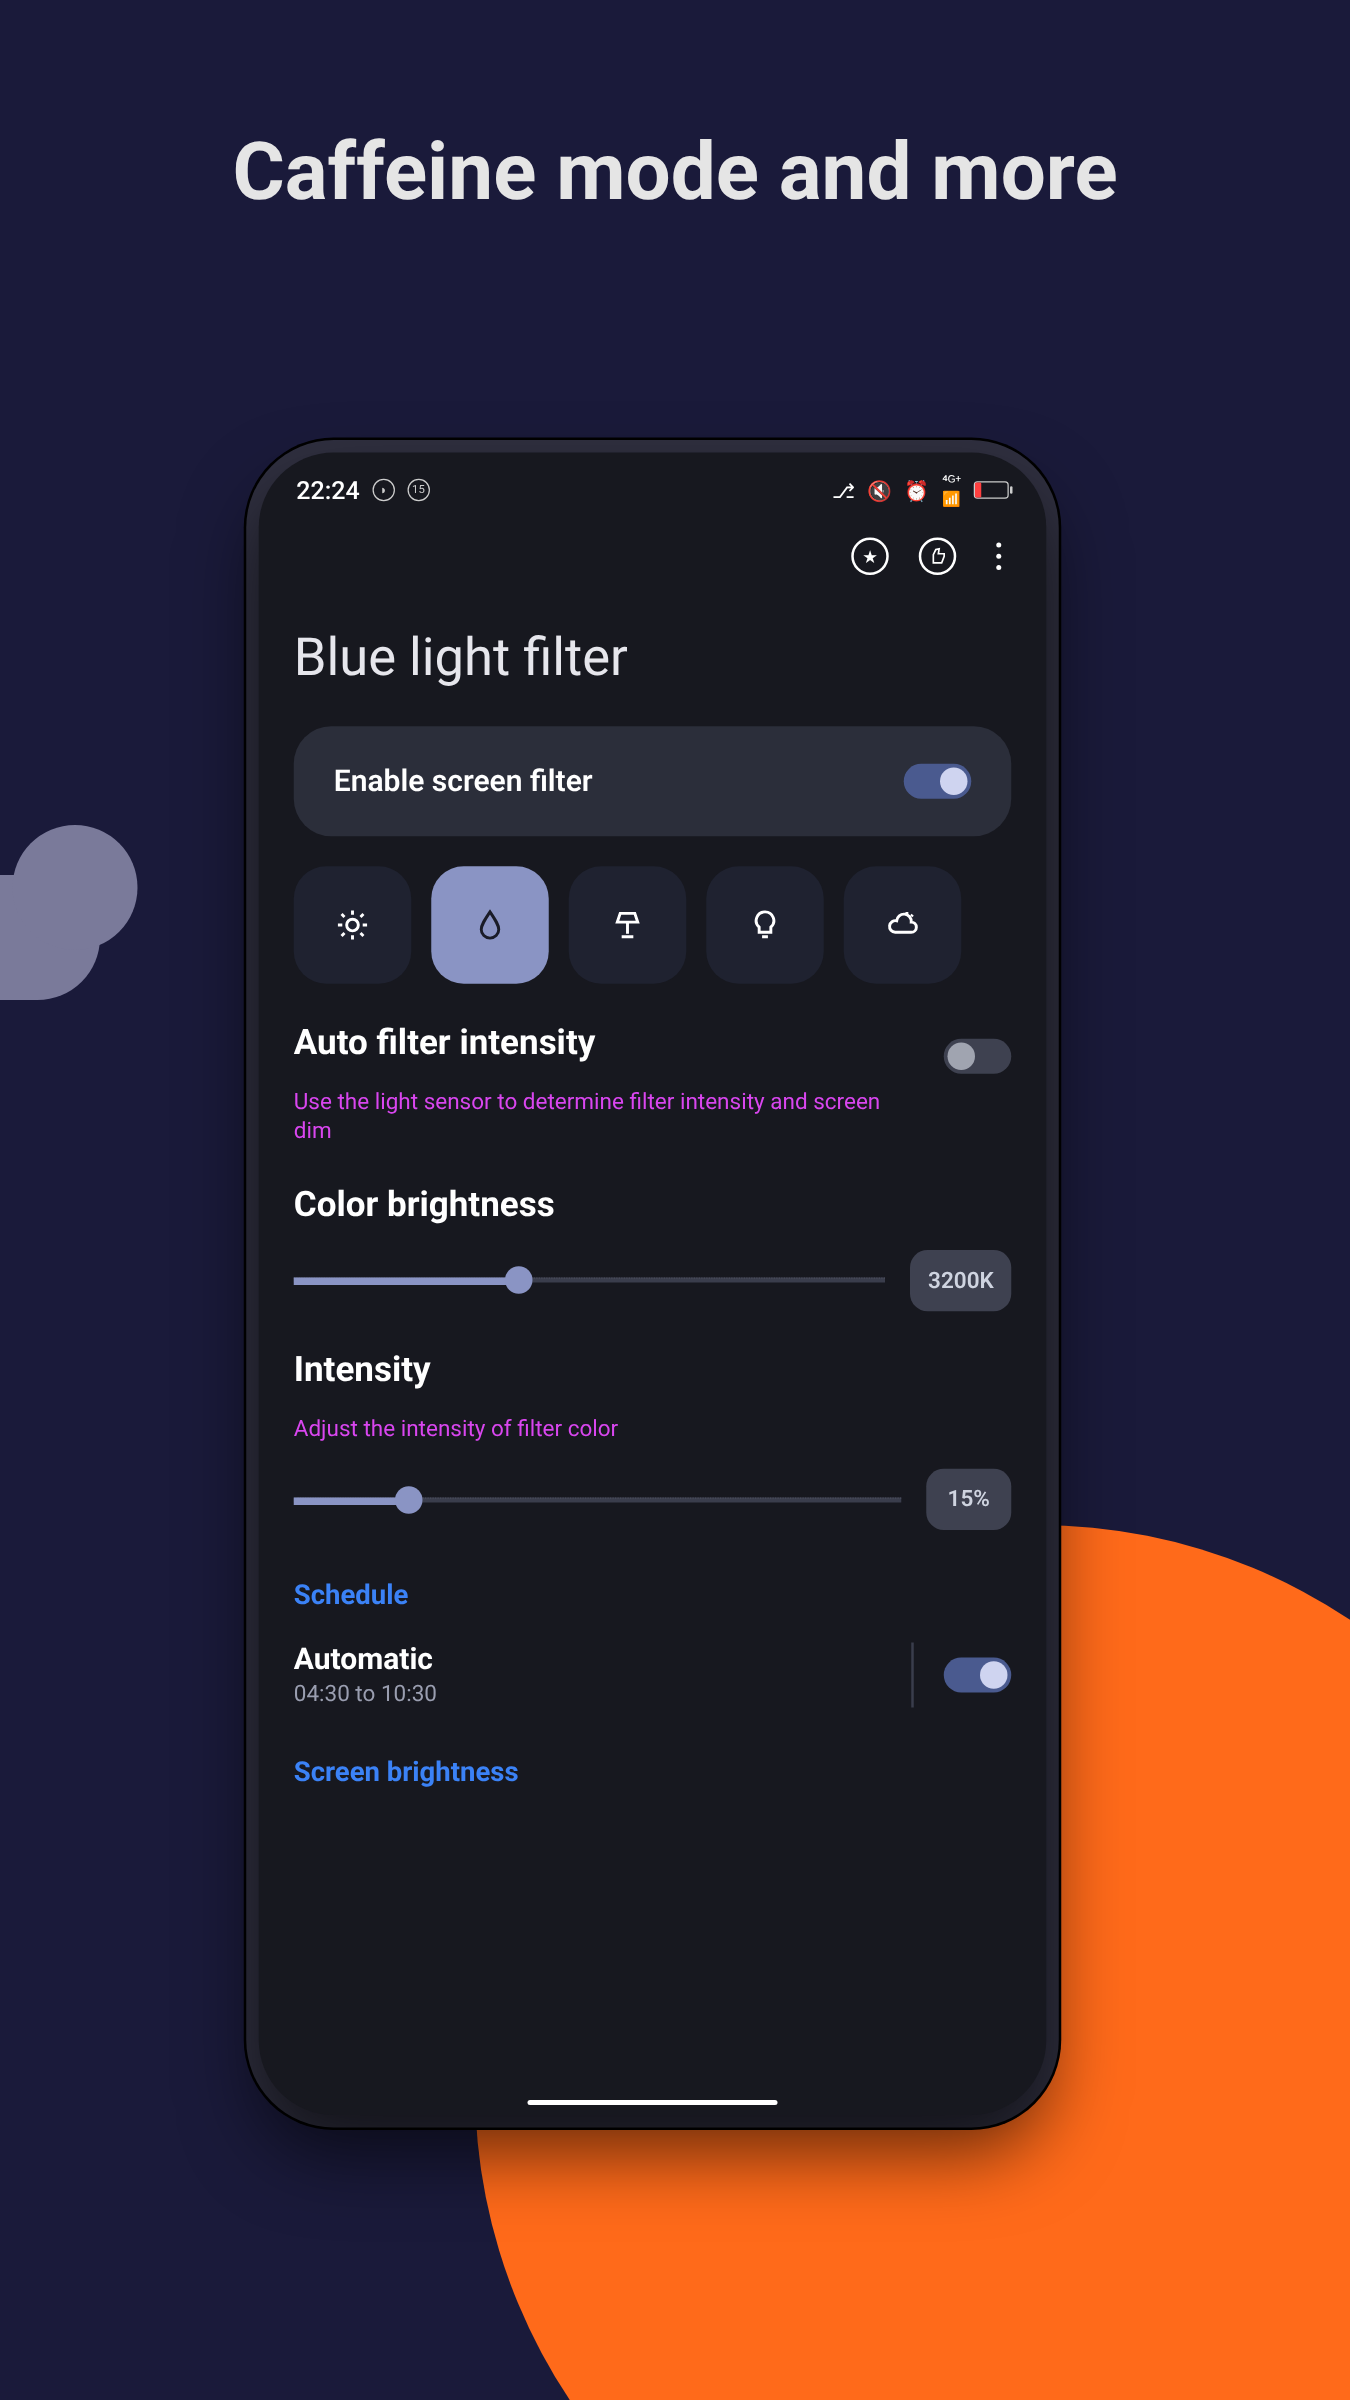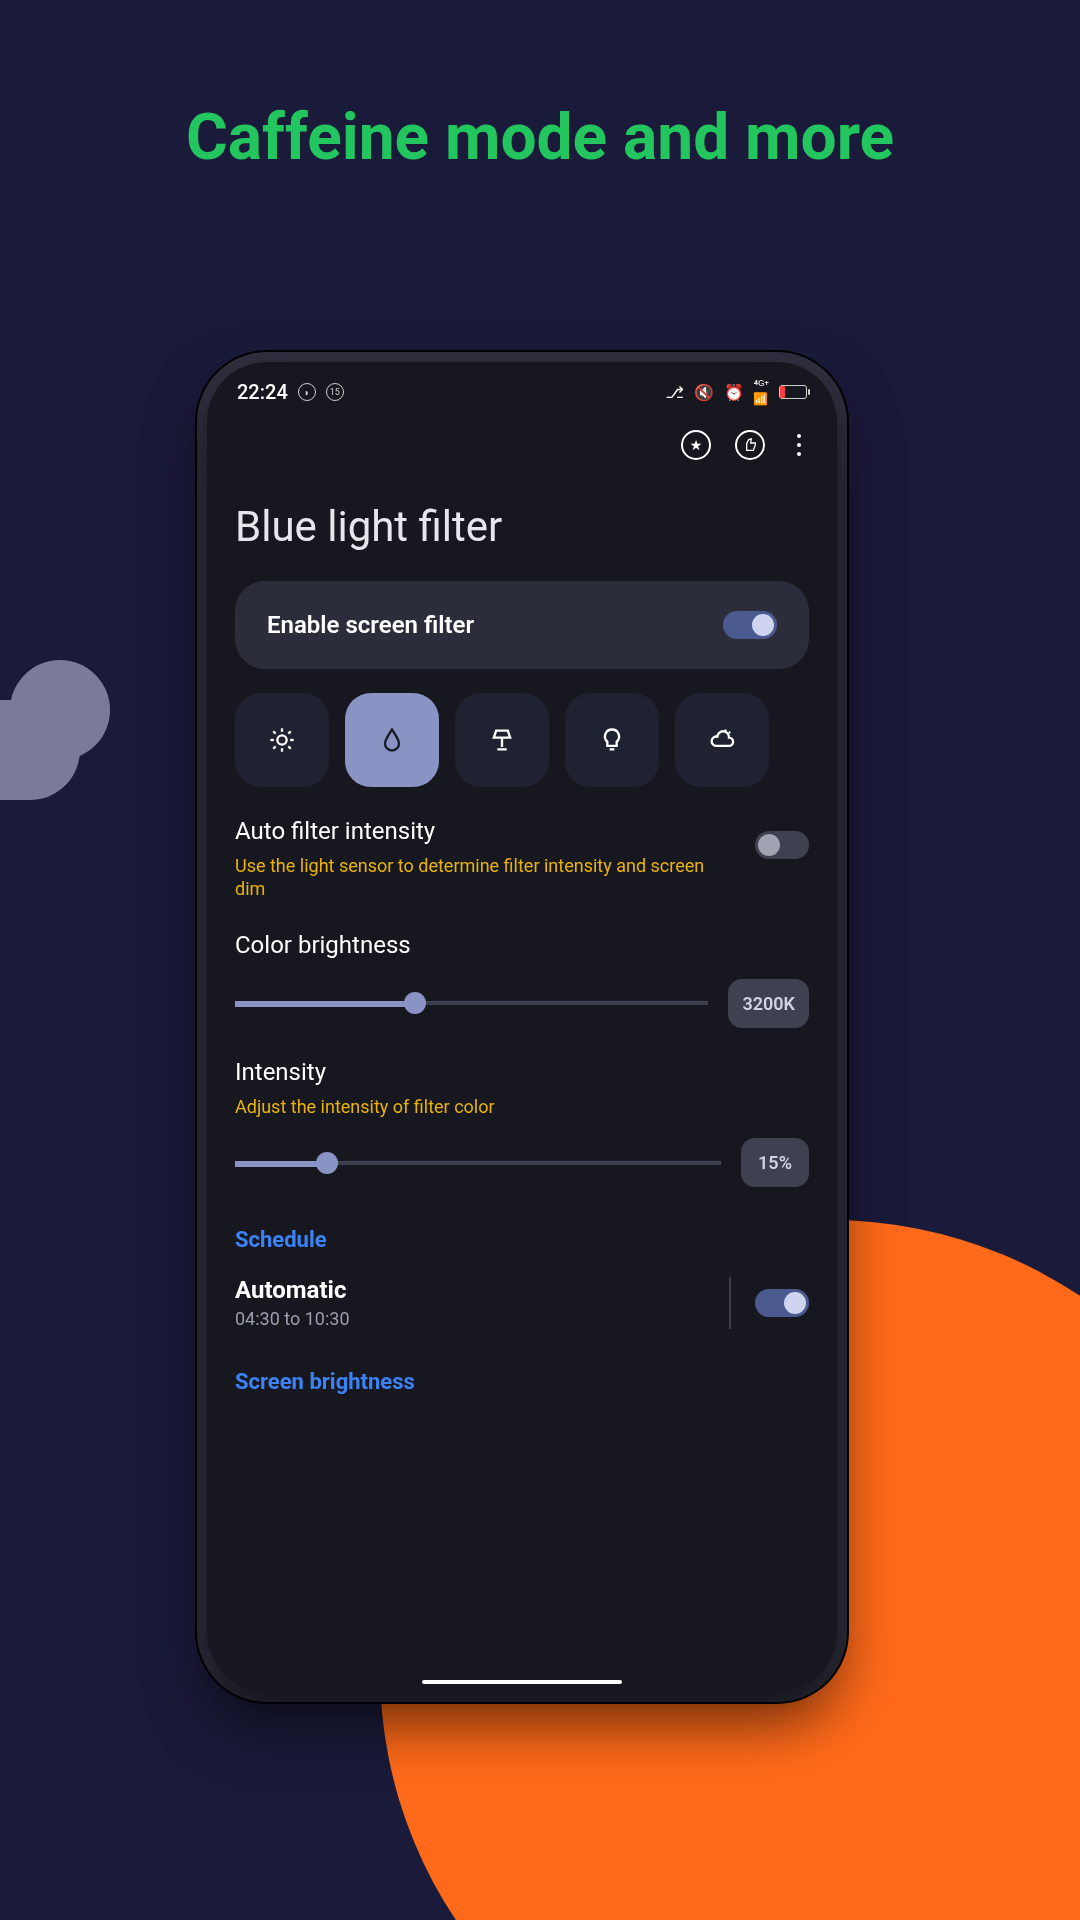--- a/index.html
+++ b/index.html
@@ -55,7 +55,7 @@
   top: 100px;
   left: 50%;
   transform: translateX(-50%);
-  color: #22c55e;
+  color: #e5e5e5;
   font-size: 64px;
   font-weight: 700;
   white-space: nowrap;

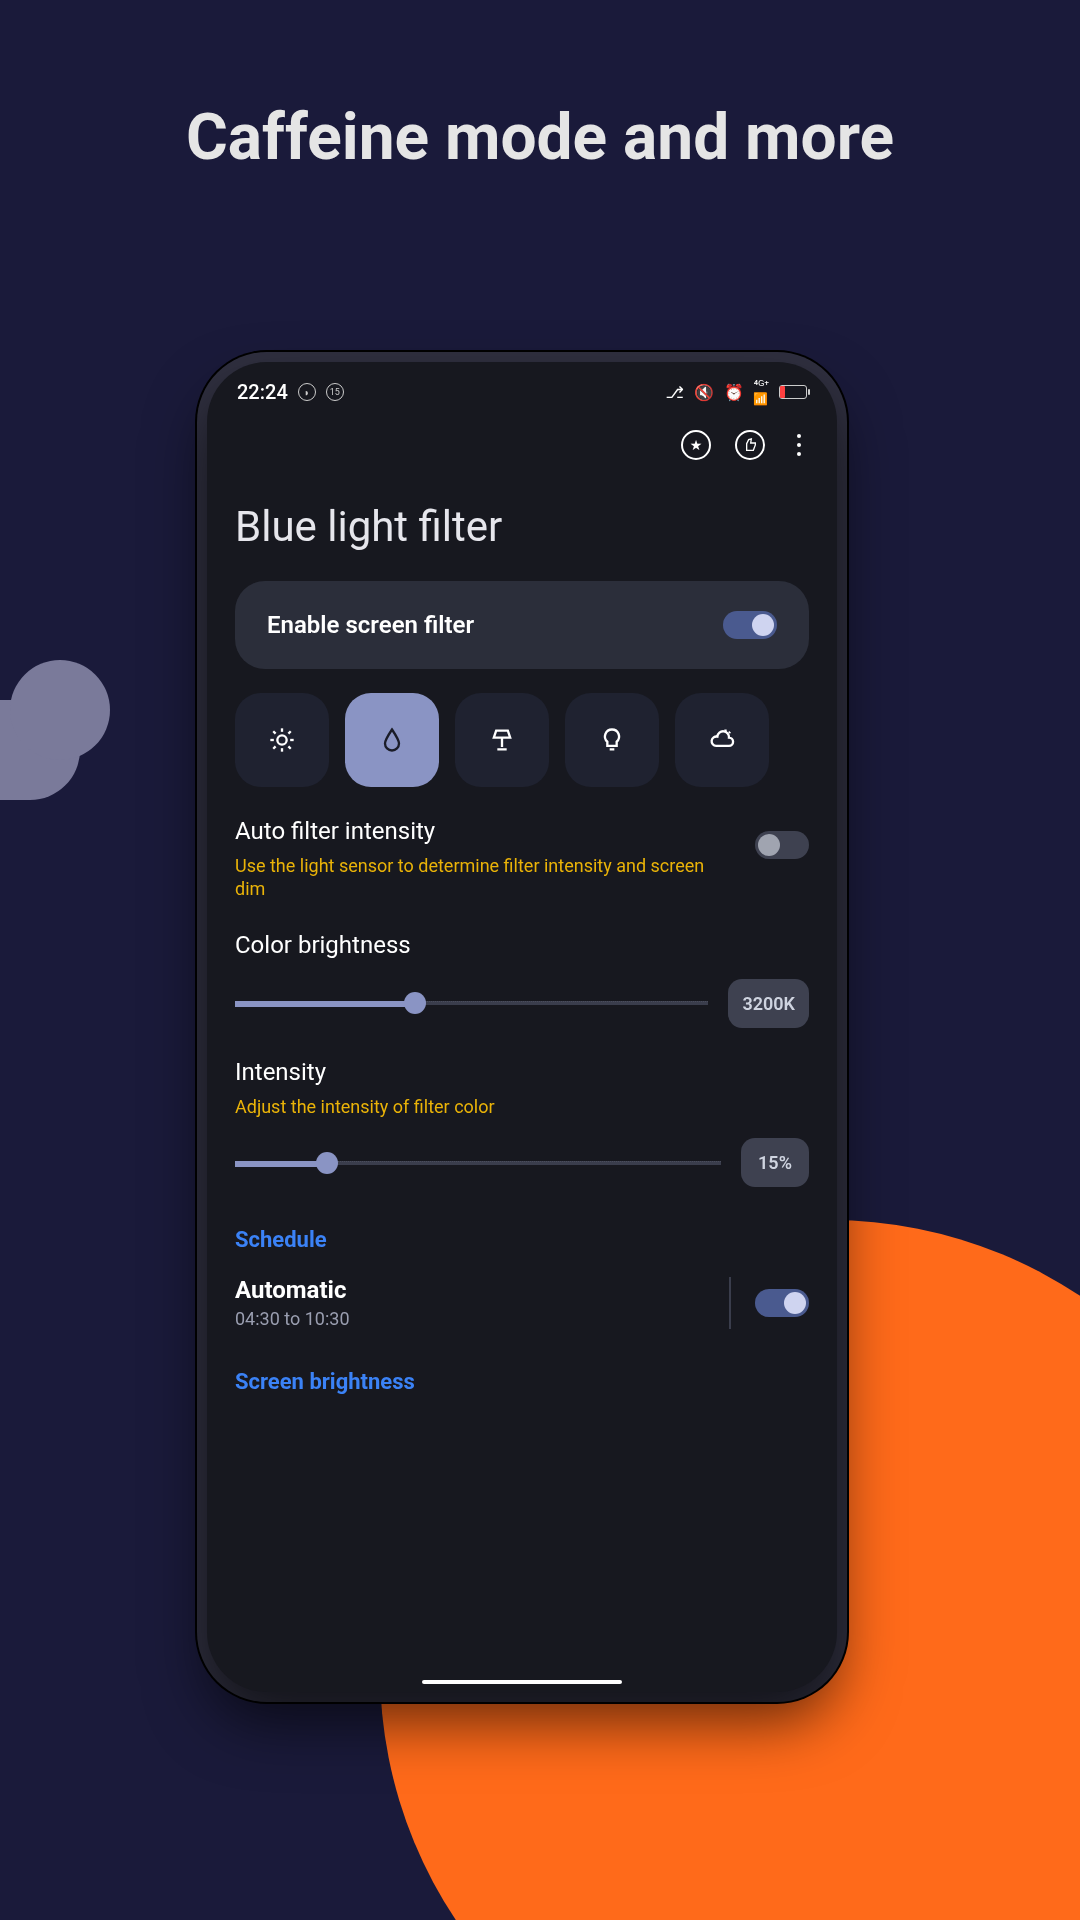--- a/index.html
+++ b/index.html
@@ -209,7 +209,7 @@
   gap: 20px;
 }
 .setting-body { flex: 1; }
-.setting-title { color: #fff; font-size: 24px; font-weight: 400; }
+.setting-title { color: #fff; font-size: 28px; font-weight: 700; }
 .setting-desc { color: #eab308; font-size: 18px; margin-top: 9px; line-height: 1.3; }
 
 .slider-row {

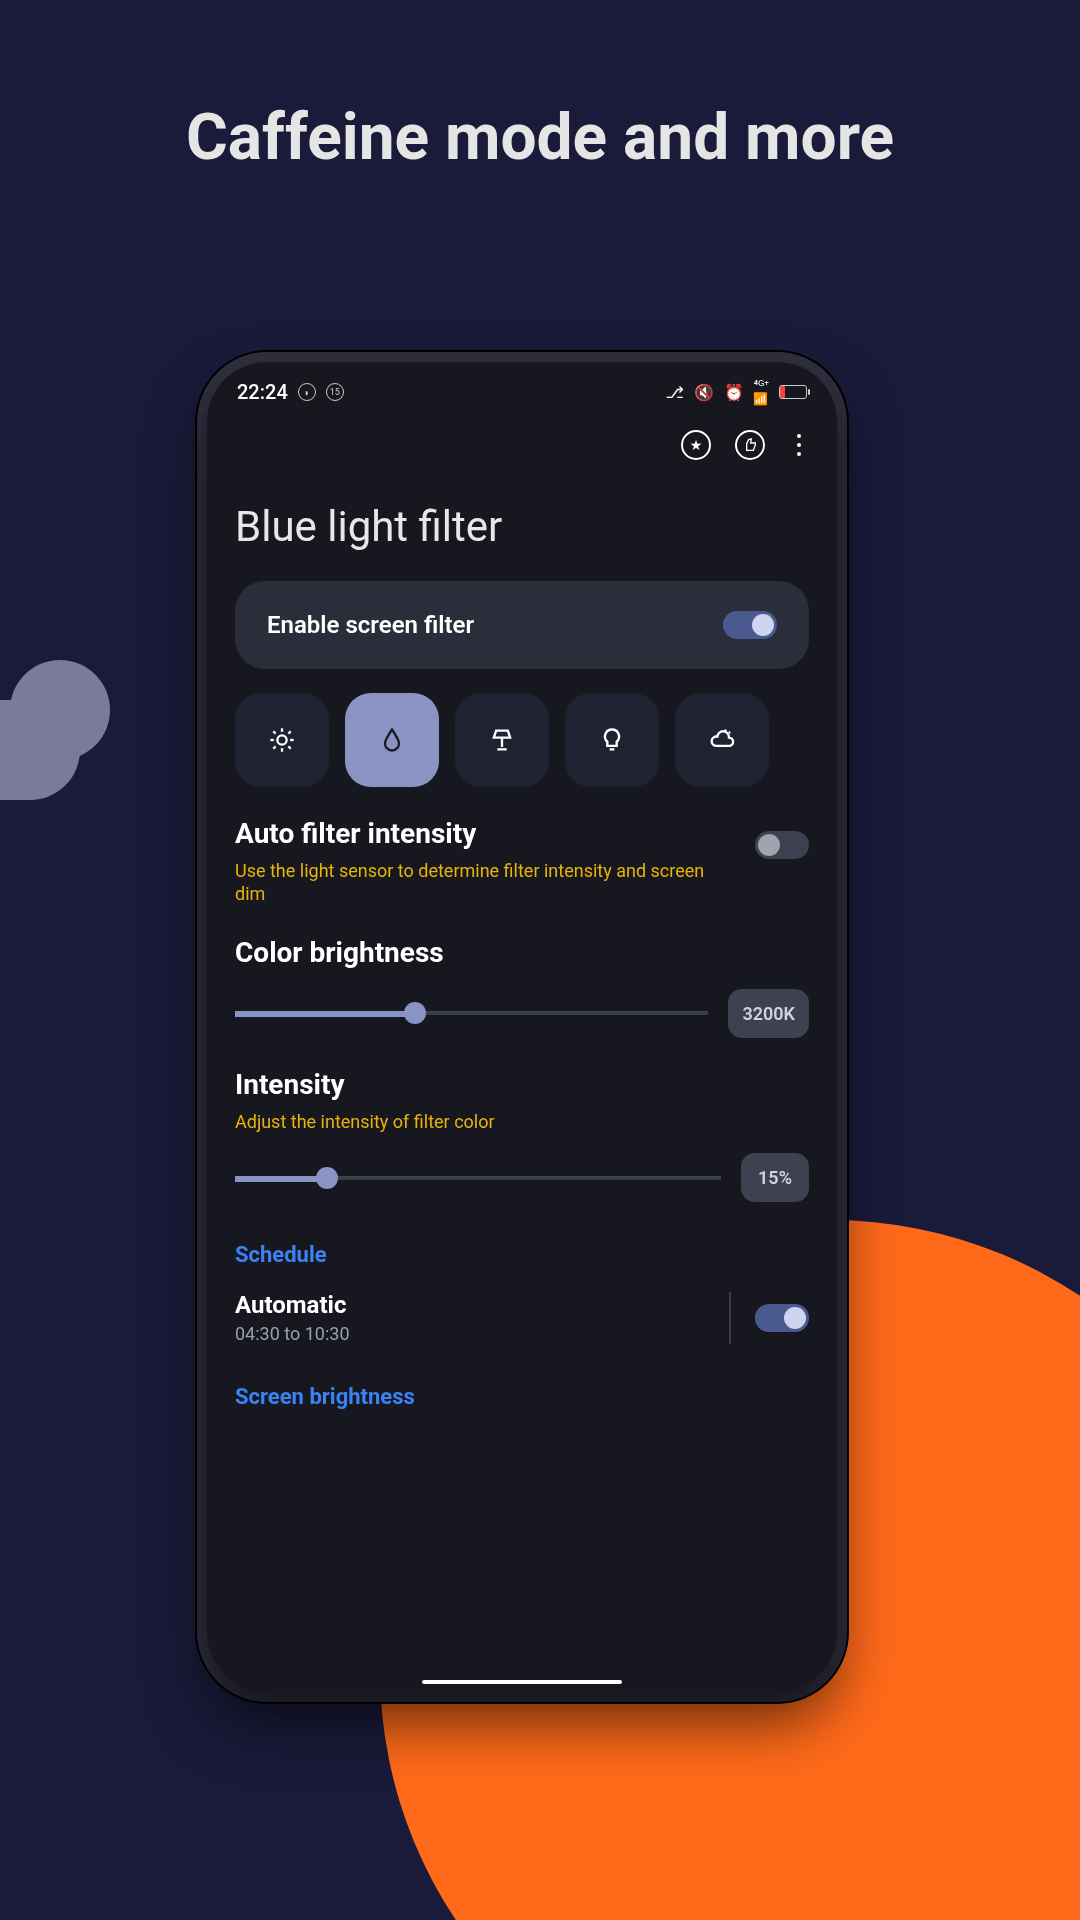--- a/index.html
+++ b/index.html
@@ -210,7 +210,7 @@
 }
 .setting-body { flex: 1; }
 .setting-title { color: #fff; font-size: 28px; font-weight: 700; }
-.setting-desc { color: #eab308; font-size: 18px; margin-top: 9px; line-height: 1.3; }
+.setting-desc { color: #d946ef; font-size: 18px; margin-top: 20px; line-height: 1.3; }
 
 .slider-row {
   margin-top: 20px;

